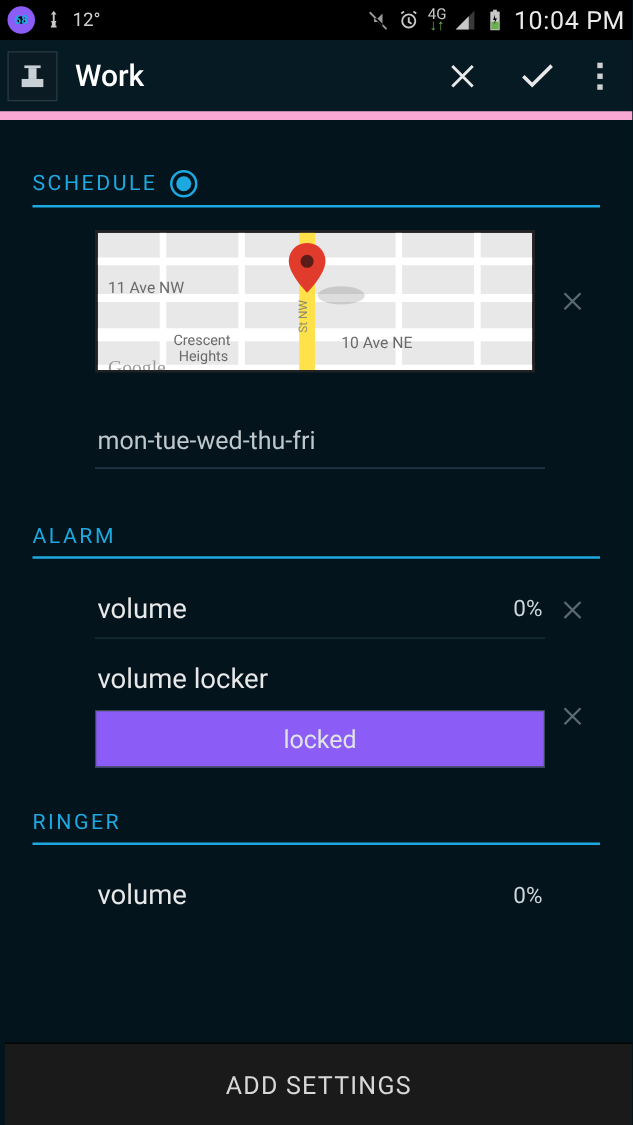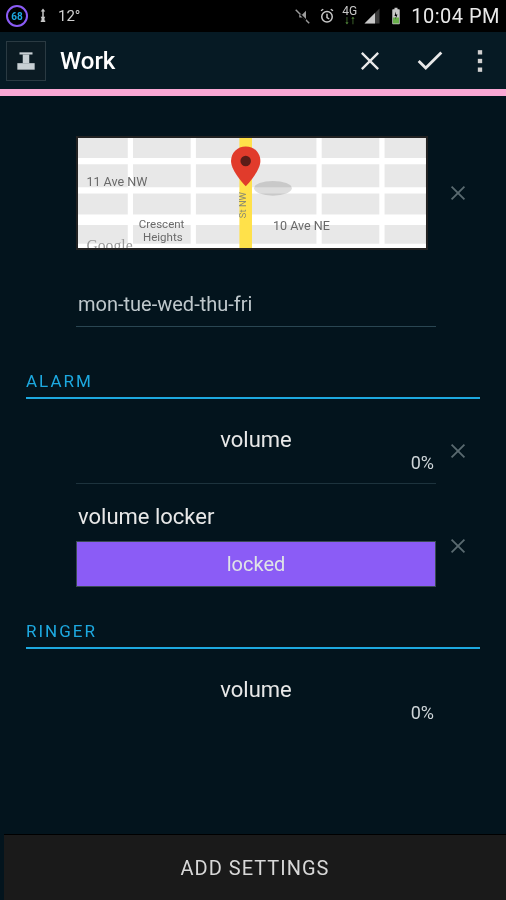--- a/index.html
+++ b/index.html
@@ -24,7 +24,7 @@
   .status-left { display: flex; align-items: center; gap: 6px; }
   .status-right { margin-left: auto; display: flex; align-items: center; gap: 6px; }
   .batt-circle {
-    width:22px;height:22px;border:2px solid #8b5cf6;border-radius:50%;
+    width:22px;height:22px;border:8px solid #8b5cf6;border-radius:50%;
     display:flex;align-items:center;justify-content:center;
     font-size:10px;color:#1da9e0;font-weight:bold;
   }

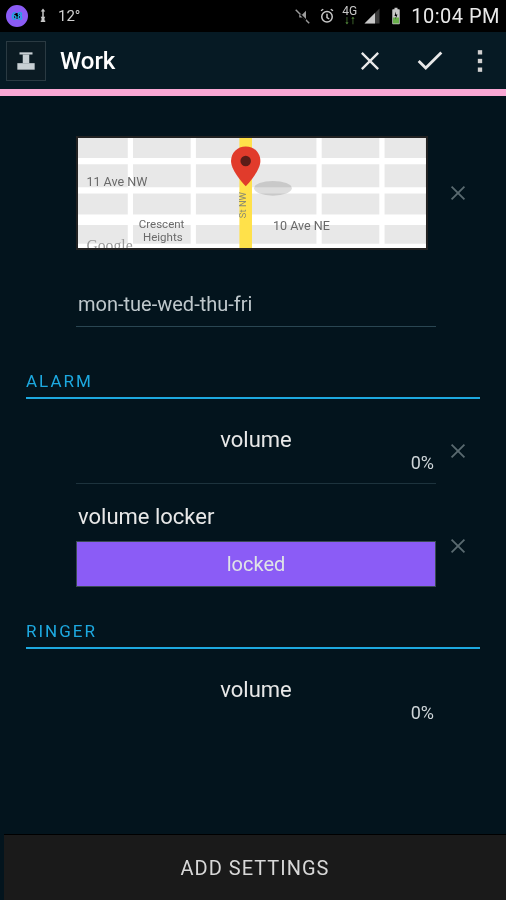--- a/index.html
+++ b/index.html
@@ -206,6 +206,12 @@
 
 <div class="content">
 
+  <div class="section-header">
+    <span>SCHEDULE</span>
+    <span class="radio">
+        <span class="dot"></span>
+      </span>
+  </div>
 
   <div class="row">
     <div class="row-main">

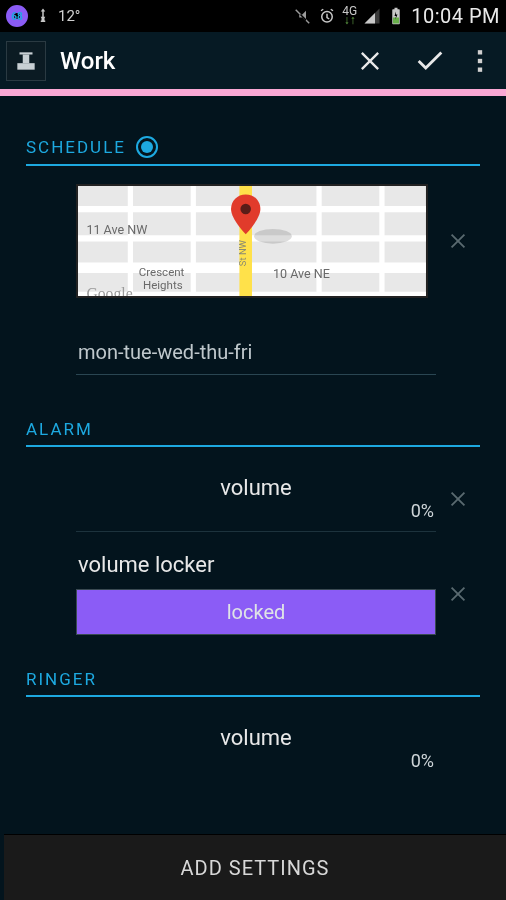--- a/index.html
+++ b/index.html
@@ -107,7 +107,7 @@
   .setting-row {
     border-bottom:1px solid #1d333d;
     padding:10px 2px 10px 2px;
-    display:flex; align-items:center;flex-direction:column;
+    display:flex; align-items:center;
   }
   .setting-label { font-size:22px; color:#e8e8e8; }
   .setting-value { margin-left:auto; font-size:18px; color:#cfd6d9; }

